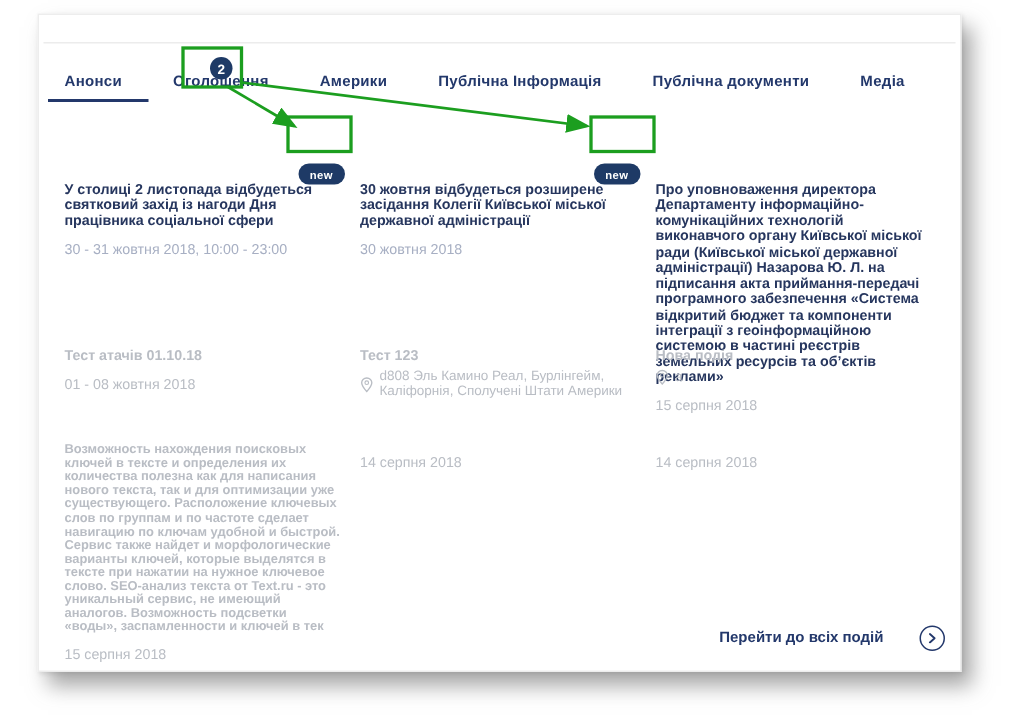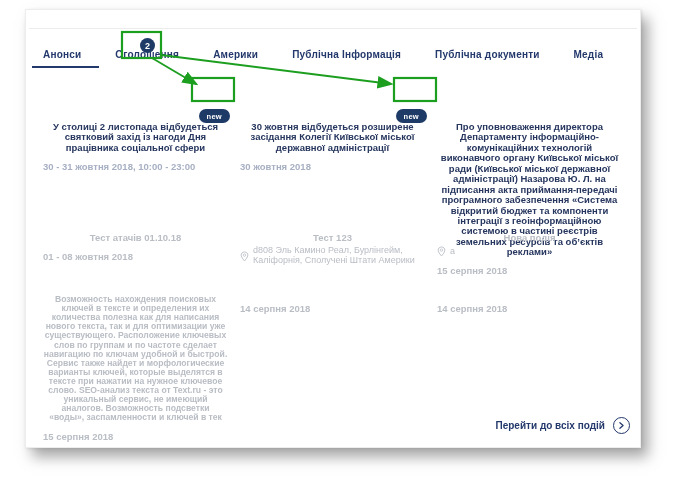--- a/index.html
+++ b/index.html
@@ -35,7 +35,7 @@
   .new-badge { position:absolute; top:4px; right:-2px; background:#1e3a66; color:#fff;
     font-size:7.5px; font-weight:700; padding:2.5px 8px; border-radius:9px;
     letter-spacing:.3px; }
-  .title { font-size:9.5px; font-weight:700; color:#26365e; line-height:1.1;text-align:center; }
+  .title { font-size:9.5px; font-weight:700; color:#26365e; line-height:1.1; }
   .card.muted .title { color:#b9bdc4; }
   .card.long .title { font-size:8.6px; font-weight:600; line-height:1.06; }
   .loc { display:flex; gap:4px; margin-top:3px; font-size:9px; line-height:1.1;

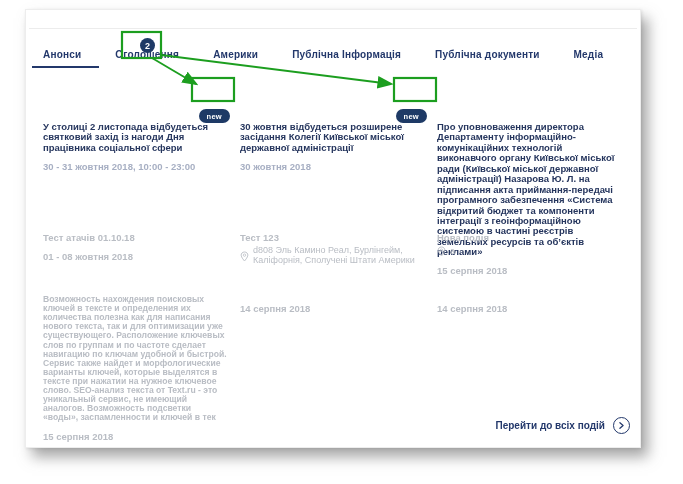--- a/index.html
+++ b/index.html
@@ -41,7 +41,7 @@
   .loc { display:flex; gap:4px; margin-top:3px; font-size:9px; line-height:1.1;
     color:#b9bdc4; align-items:center; }
   .loc svg { flex:0 0 auto; margin-top:0; }
-  .date { margin-top:8px; font-size:9.5px; font-weight:700; color:#a7afc3; }
+  .date { margin-top:8px; font-size:9.5px; font-weight:400; color:#a7afc3; }
   .card.muted .date { color:#b9bdc4; }
 
   

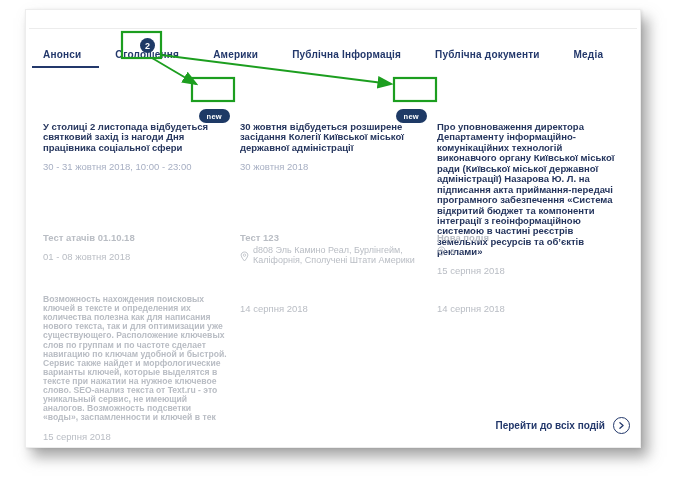--- a/index.html
+++ b/index.html
@@ -46,7 +46,7 @@
 
   
   .footer-link { position:absolute; right:10px; top:407px; display:flex;
-    align-items:center; gap:8px; cursor:pointer; }
+    align-items:center; gap:24px; cursor:pointer; }
   .footer-link .lbl { font-size:10px; font-weight:700; color:#23386b; }
   .arrow-circle { width:17px; height:17px; border:1.4px solid #23386b; border-radius:50%;
     display:flex; align-items:center; justify-content:center; }

